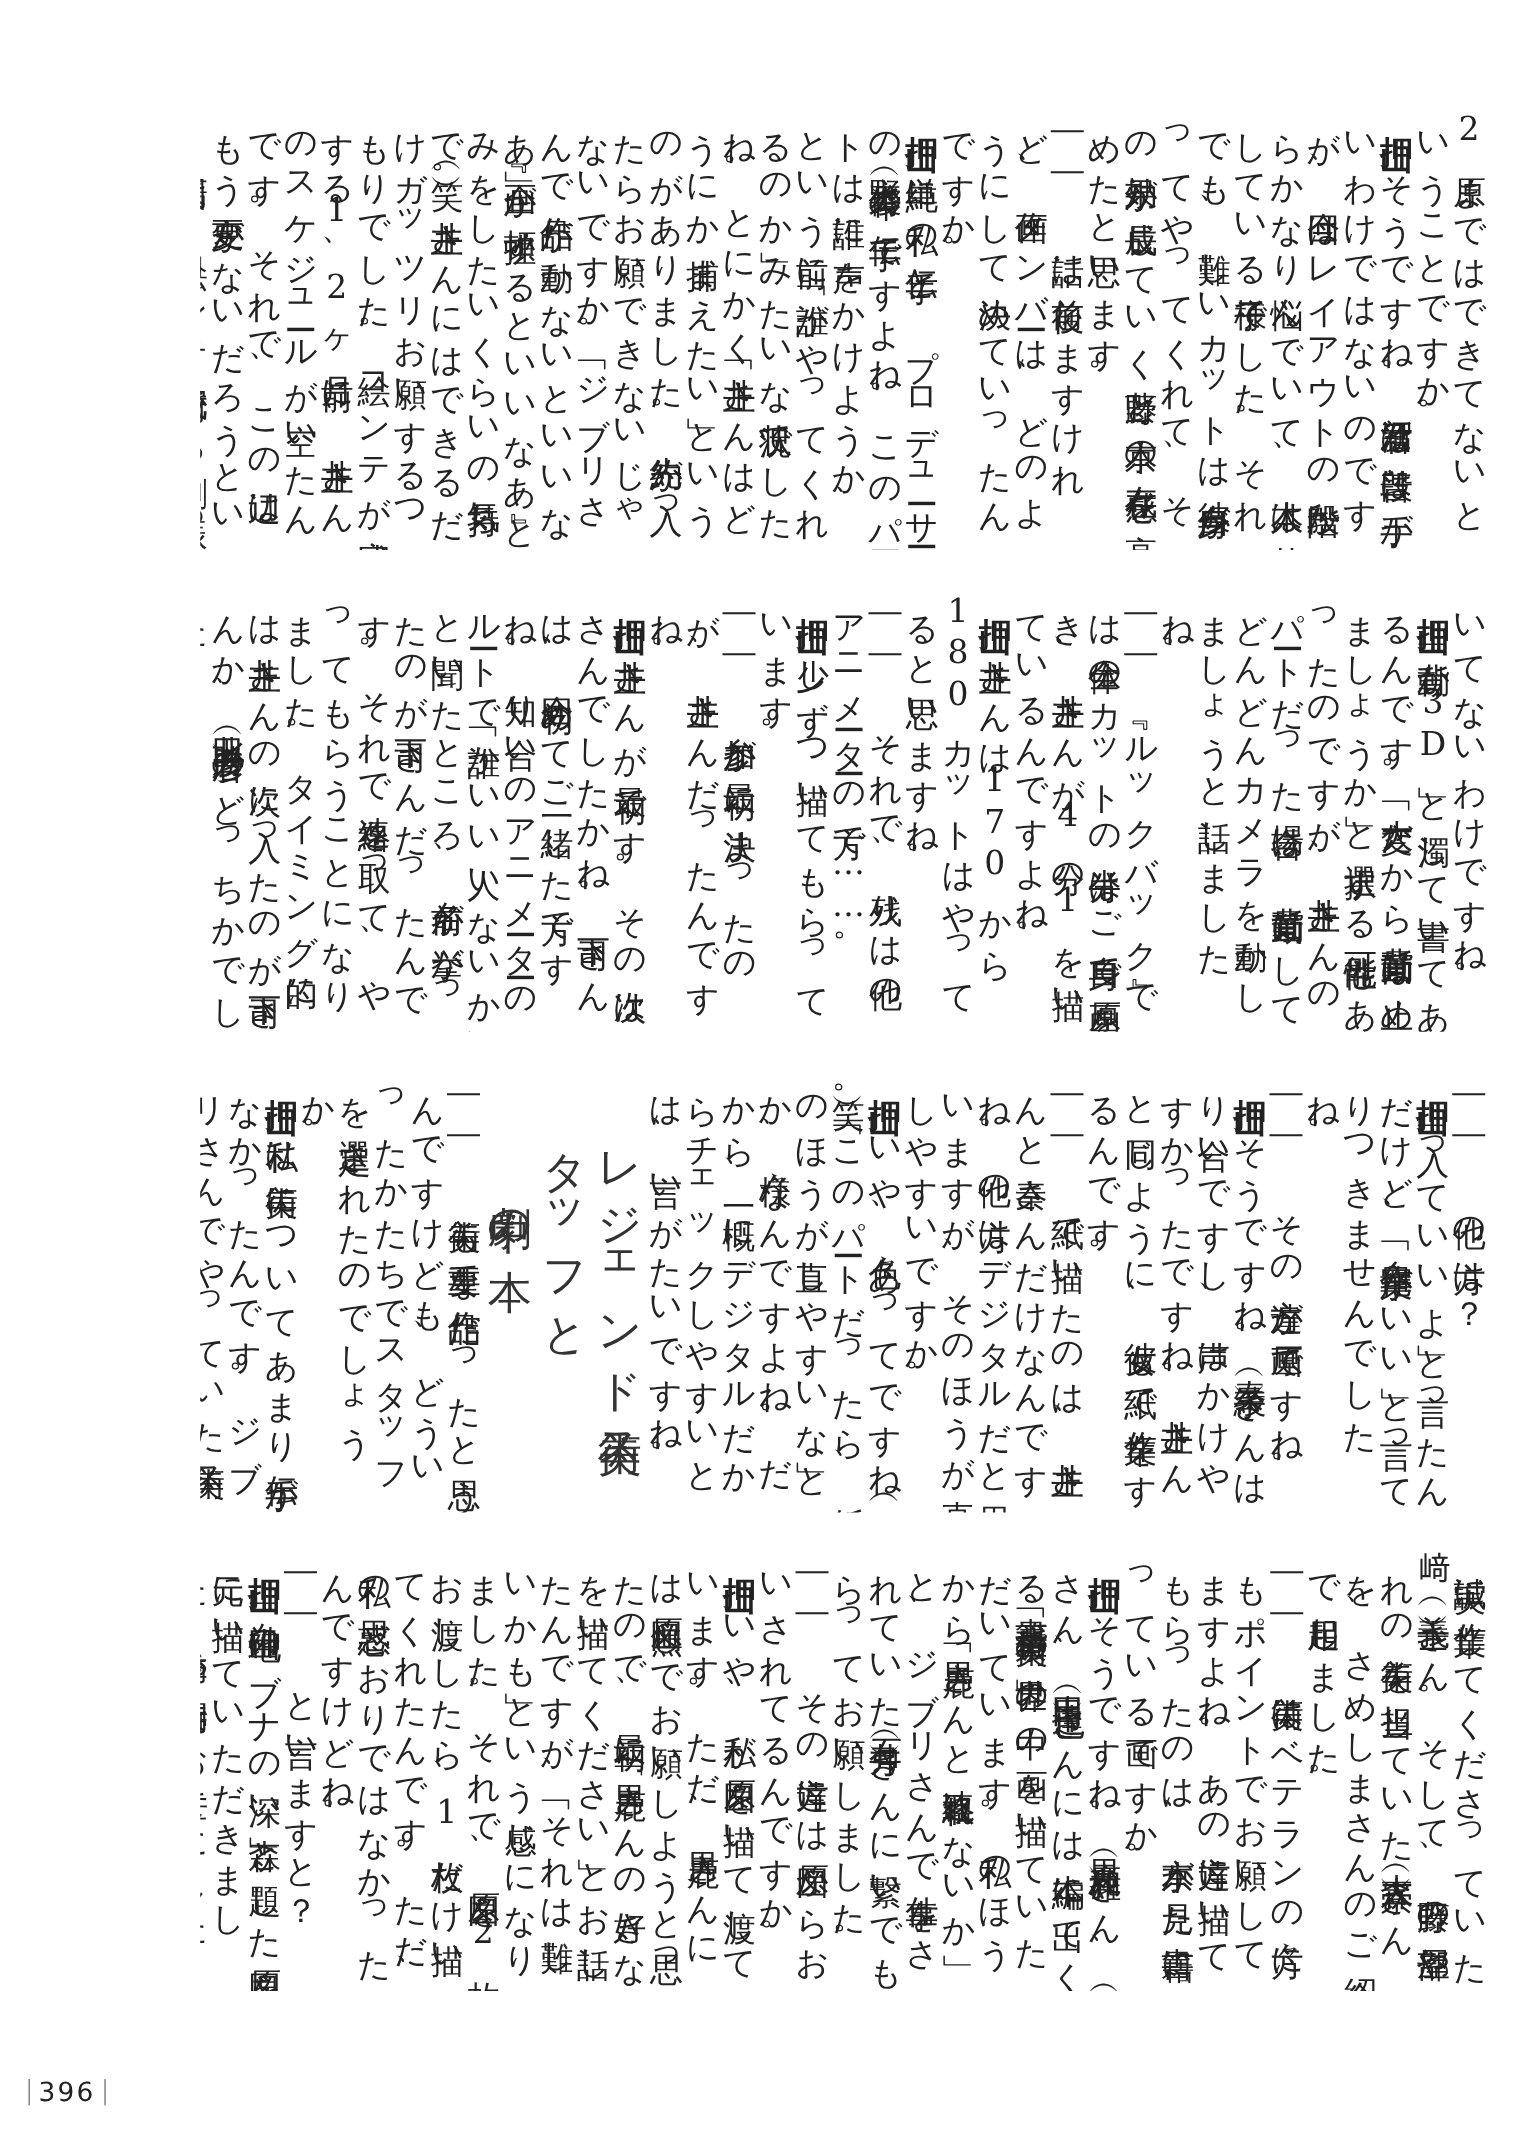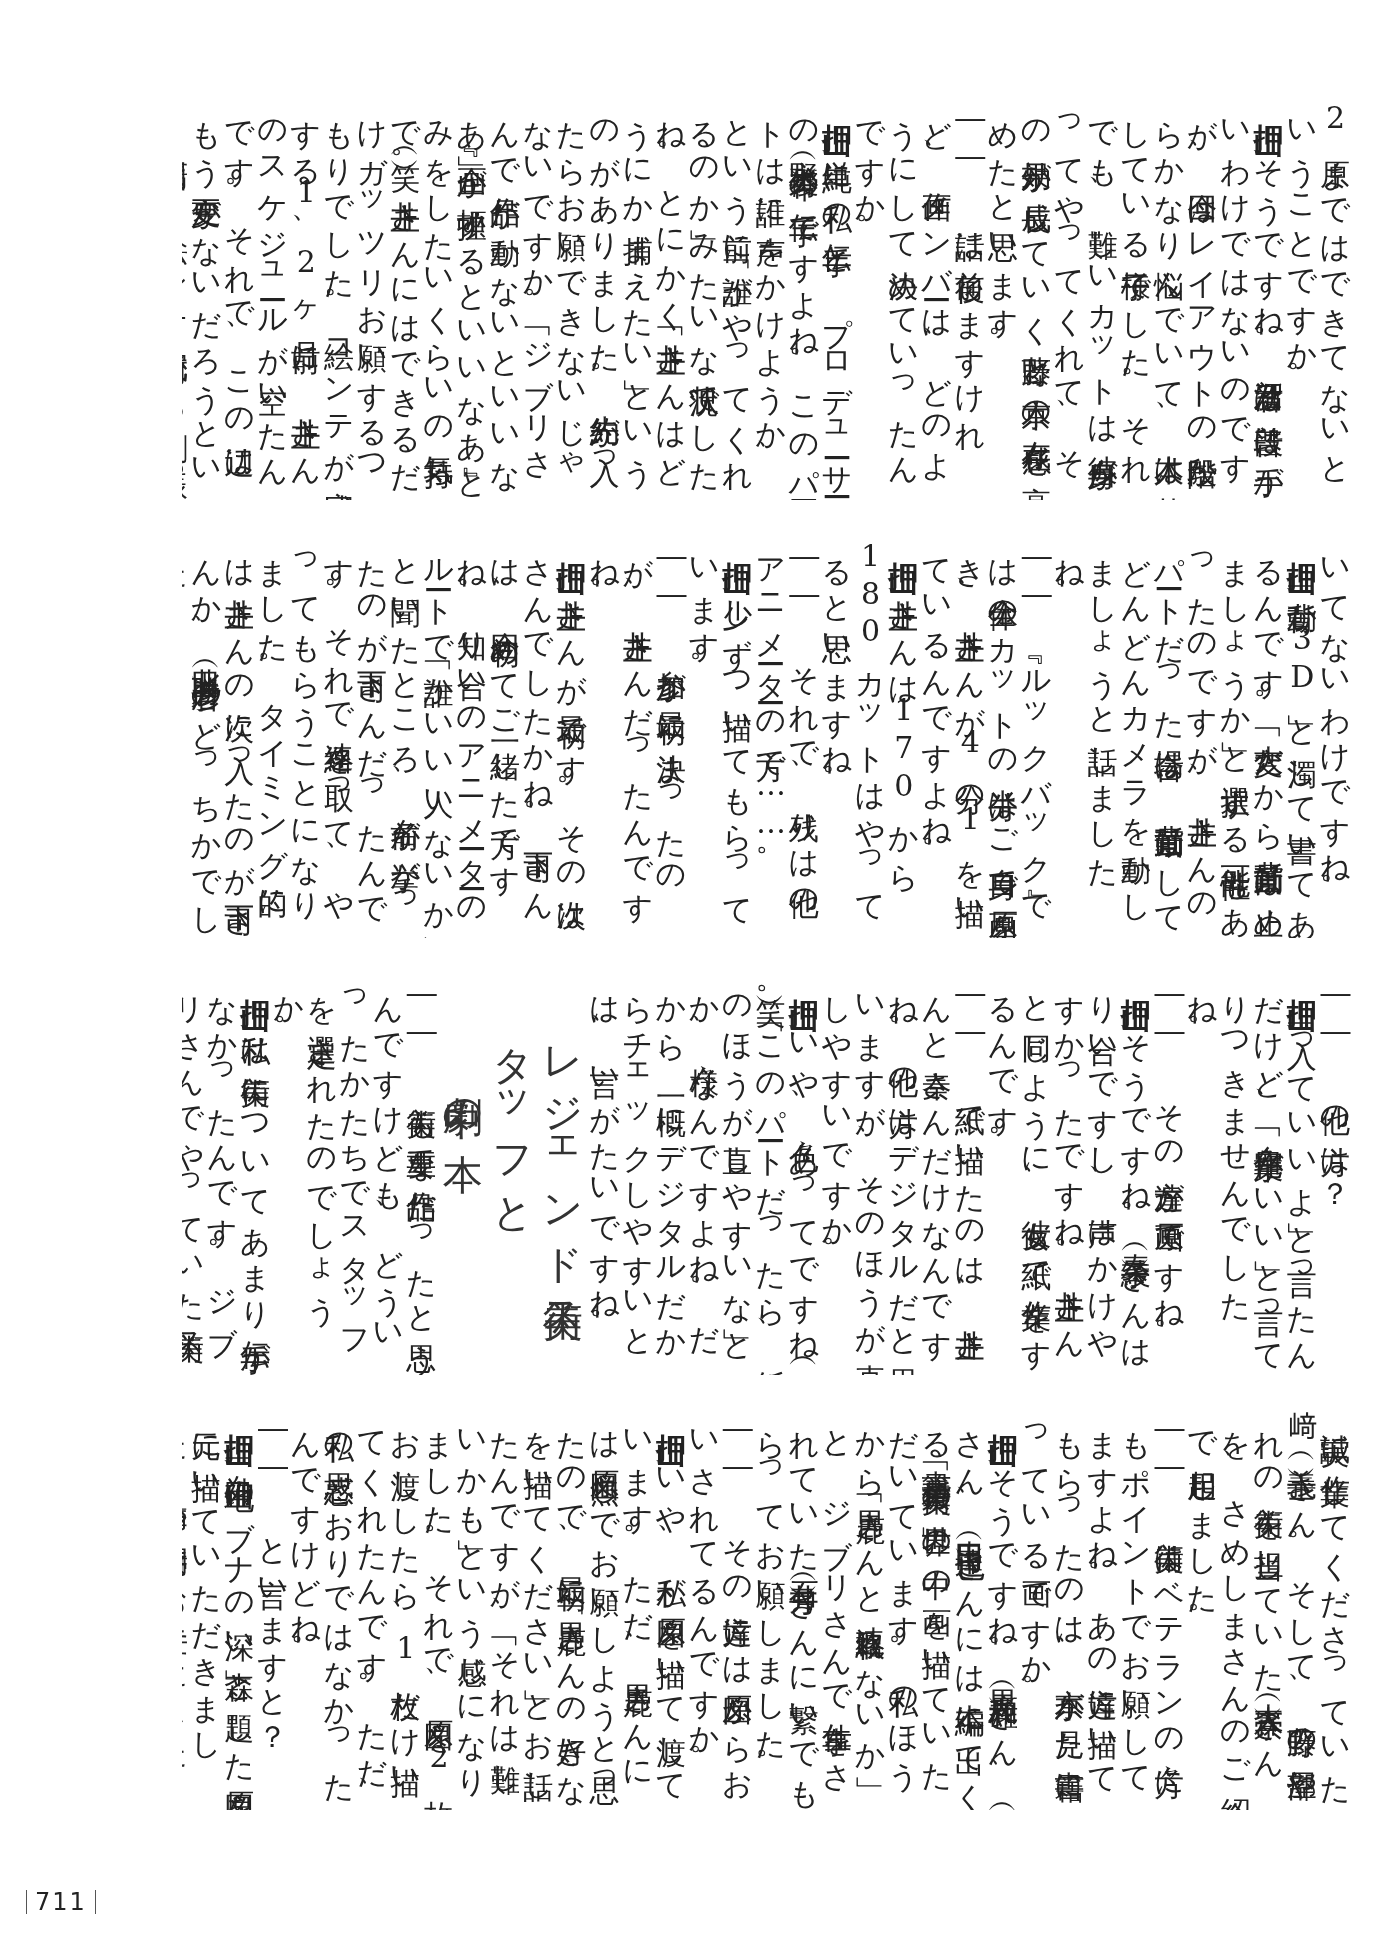--- a/index.html
+++ b/index.html
@@ -70,6 +70,6 @@
   <p><span class="spk">押山</span>　<span>「白神山地のブナの深い森」と題した原図を元に描いていただきました。季節や時間帯はお任せにしたら、紅葉が美しい清々しい散歩日和の風景を描いてくださったんですが、本当は夜明け前の朝霧がかった不気味な森が理想でした。でも、とにかく男鹿さんに描いていただけてよかったです。</span></p>
 </div>
 
-<div class="pagenum">711</div>
+<div class="pagenum">396</div>
 
 </body></html>

